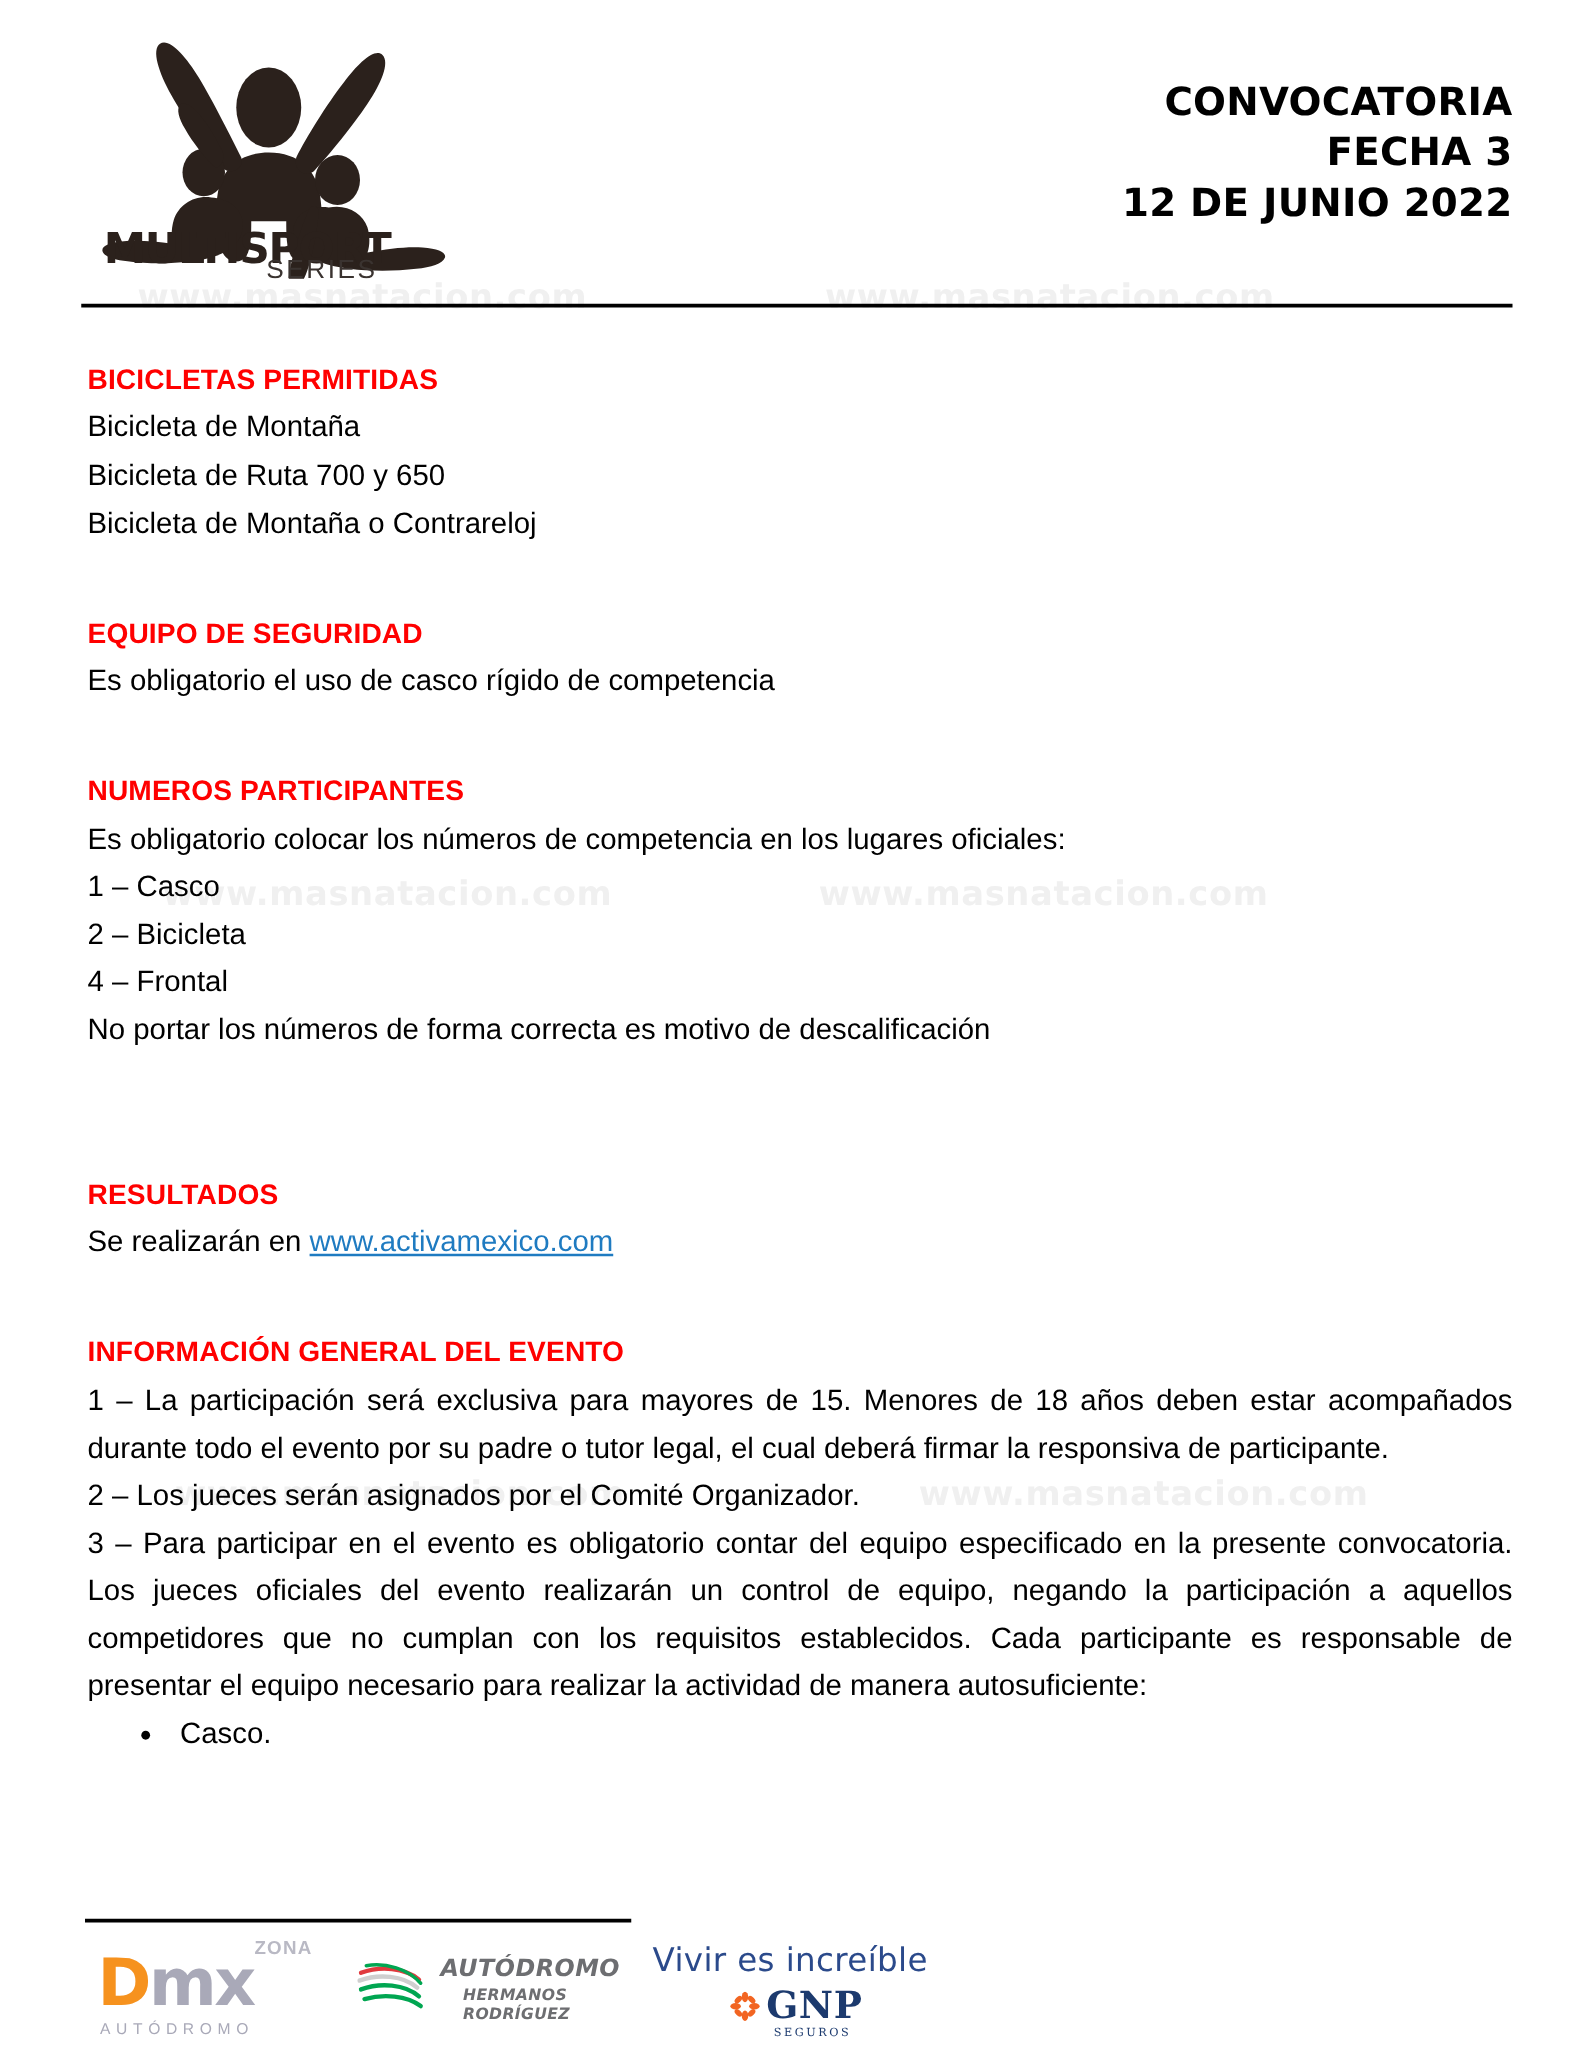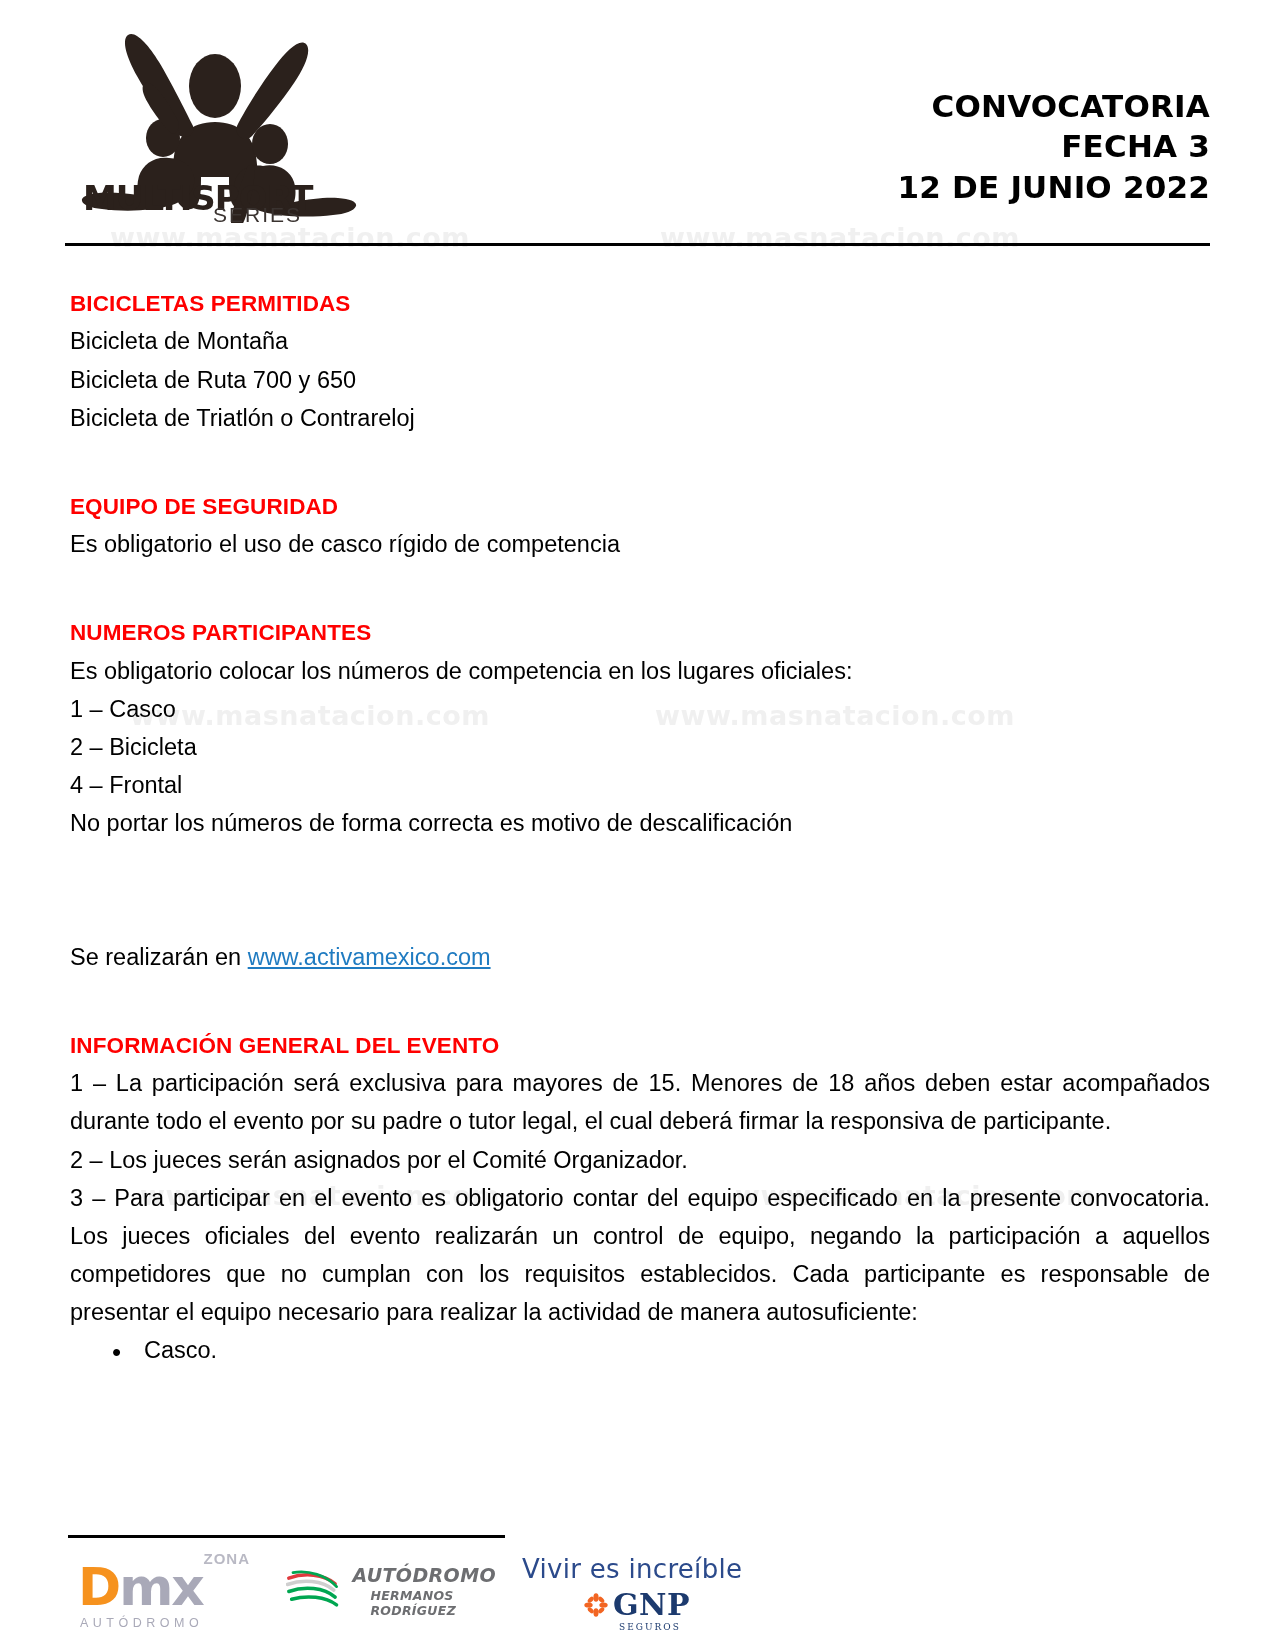--- a/index.html
+++ b/index.html
@@ -59,7 +59,7 @@
   .logo-svg { display: block; }
 
   .header-titles {
-    padding-top: 86px;
+    padding-top: 62px;
     text-align: right;
     font-family: "DejaVu Sans", sans-serif;
     font-weight: bold;

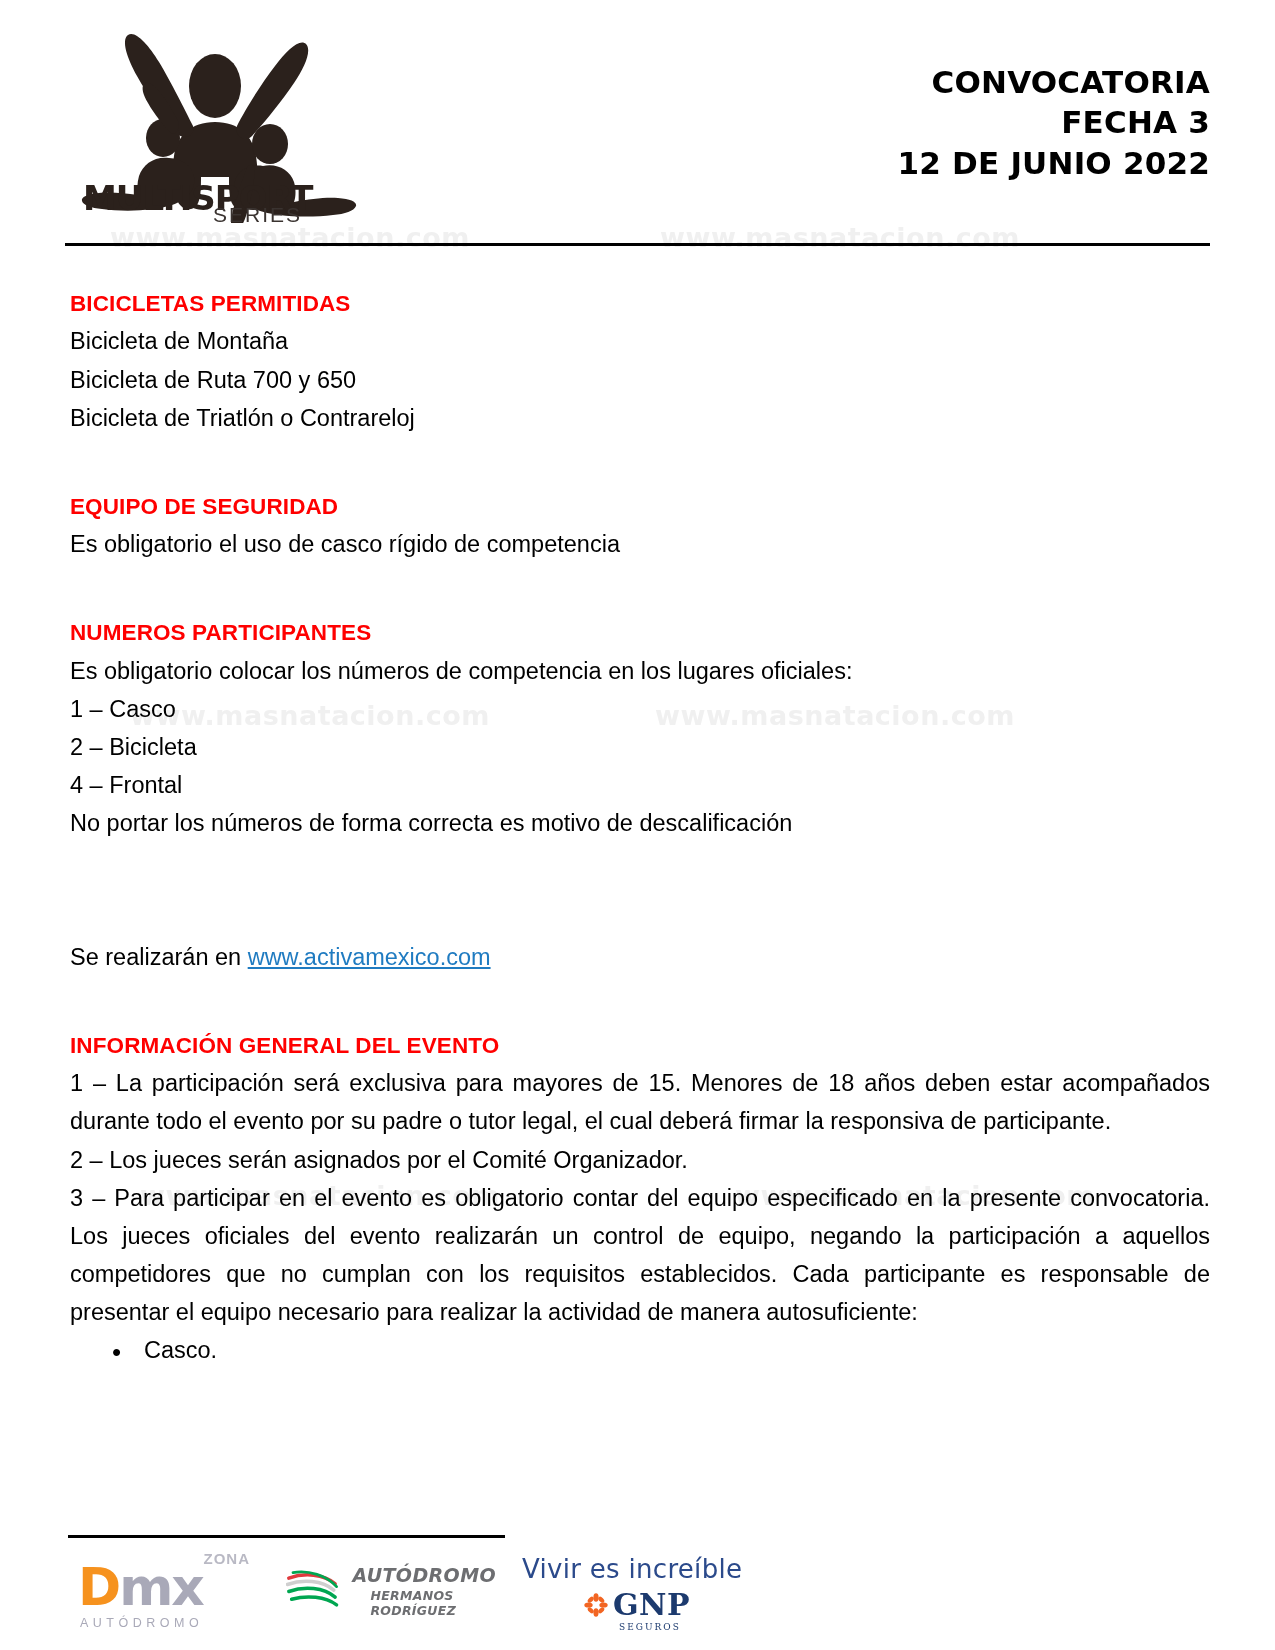--- a/index.html
+++ b/index.html
@@ -292,7 +292,7 @@
       <p class="sect-heading">BICICLETAS PERMITIDAS</p>
       <p class="line">Bicicleta de Montaña</p>
       <p class="line">Bicicleta de Ruta 700 y 650</p>
-      <p class="line">Bicicleta de Triatlón o Contrareloj</p>
+      <p class="line">Bicicleta de Montaña o Contrareloj</p>
     </div>
 
     <div class="gap-xl"></div>

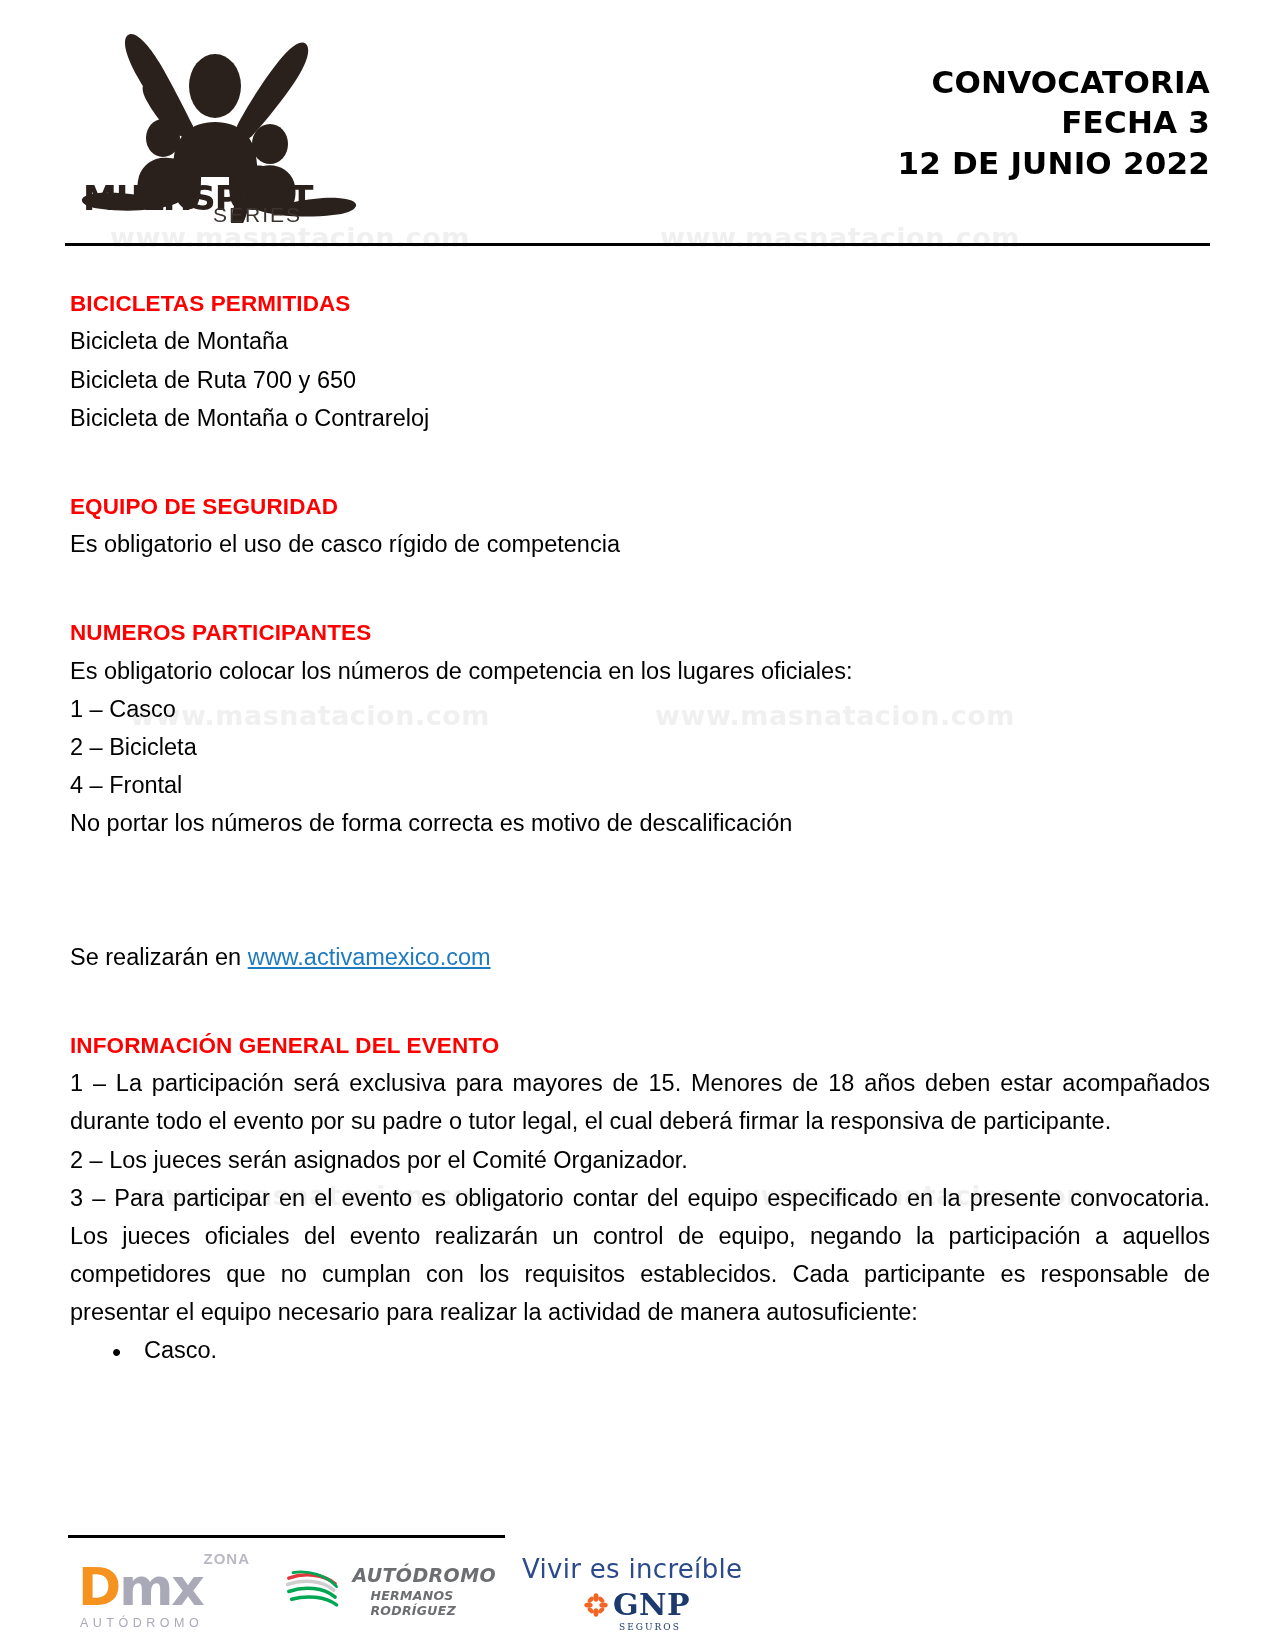--- a/index.html
+++ b/index.html
@@ -316,6 +316,7 @@
     <div class="gap-lg"></div>
 
     <div>
+      <p class="sect-heading">RESULTADOS</p>
       <p class="line"><span>Se realizarán en </span><a class="link" href="#">www.activamexico.com</a></p>
     </div>
 

